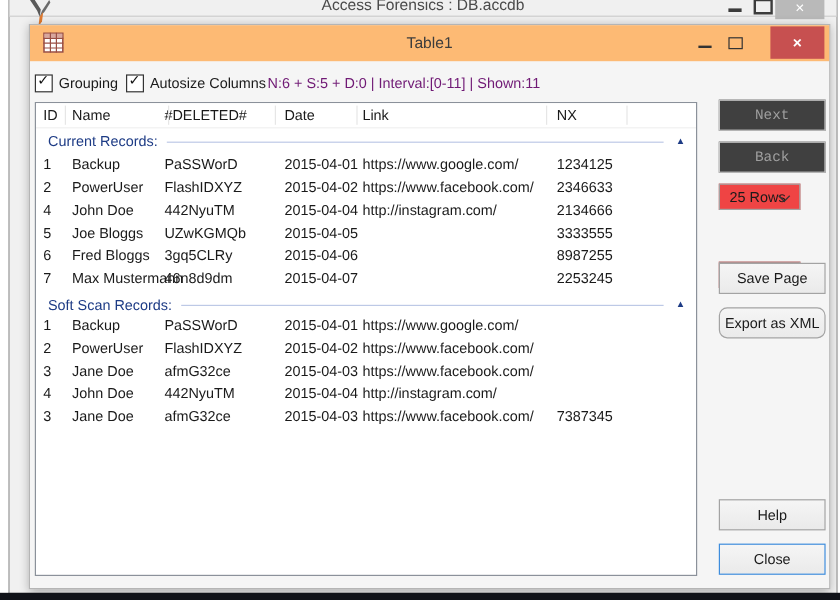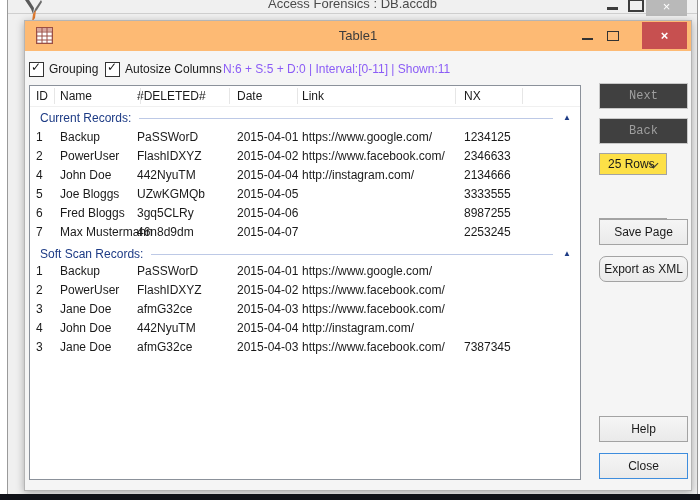--- a/index.html
+++ b/index.html
@@ -38,7 +38,7 @@
   .cbbox{width:13px;height:13px;background:#fff;border:1px solid #333;position:relative;}
   .cbbox .tick{position:absolute;left:1px;top:-3px;font-size:12px;font-weight:bold;color:#111;}
   .cblabel{font-size:12px;color:#1a1a1a;}
-  .status{position:absolute;left:198px;top:3px;font-size:12px;color:#8b5cf6;white-space:nowrap;}
+  .status{position:absolute;left:198px;top:3px;font-size:12px;color:#701a75;white-space:nowrap;}
 
   
   .list{position:absolute;left:4px;top:64px;width:550px;height:393px;background:#ffffff;border:1px solid #8b919a;}

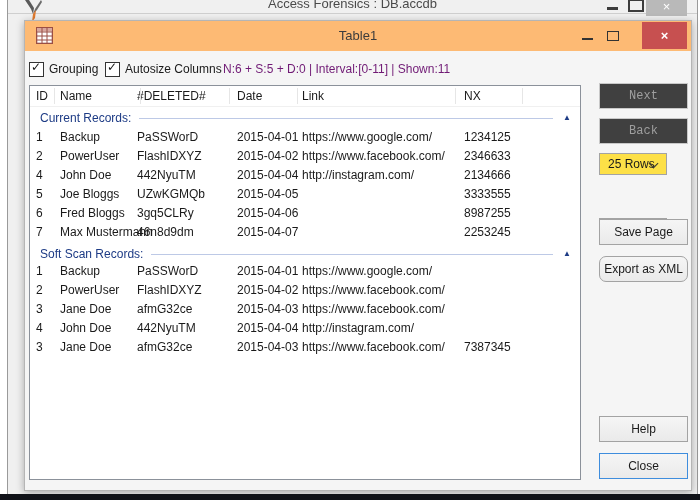--- a/index.html
+++ b/index.html
@@ -60,7 +60,7 @@
   .btn.disabled{background:#404040;border-color:#c8c8c8;color:#9f9f9f;font-family:Liberation Mono, monospace;}
   .btn.focused{border:1px solid #3E8DDD;}
   .combo{position:absolute;left:574px;width:68px;height:22px;box-sizing:border-box;
-    background:#fde047;border:1px solid #a3a3a3;font-size:12px;color:#1a1a1a;line-height:20px;padding-left:8px;}
+    background:#ef4444;border:1px solid #a3a3a3;font-size:12px;color:#1a1a1a;line-height:20px;padding-left:8px;}
   .chev{position:absolute;right:9px;top:6px;width:6px;height:6px;
     border-right:1px solid #333;border-bottom:1px solid #333;transform:rotate(45deg);}
 

